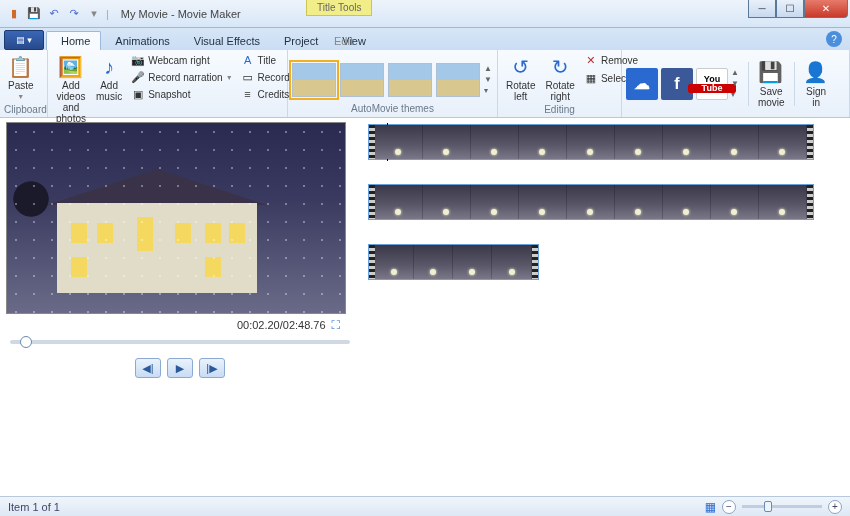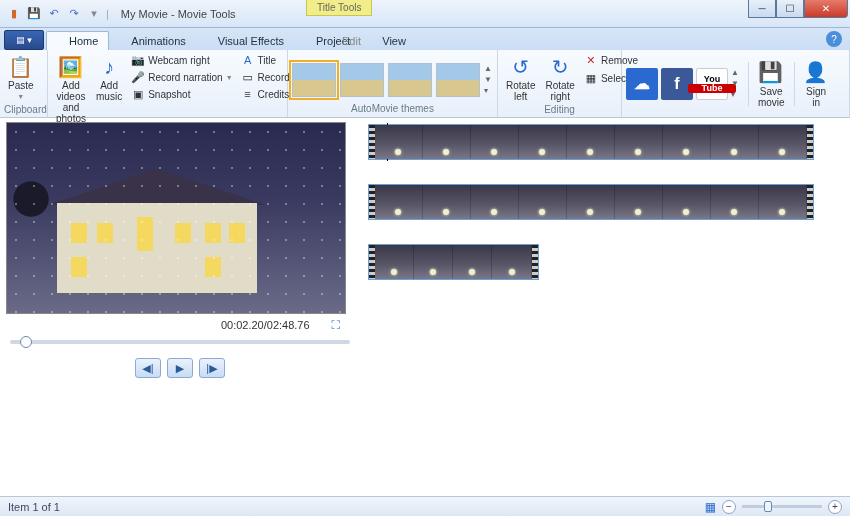--- a/index.html
+++ b/index.html
@@ -80,7 +80,7 @@
     <span class="qat-icon" style="color:#4a6ad0">↷</span>
     <span class="qat-icon">▾</span>
     <span style="color:#aaa">|</span>
-    <span class="title-text">My Movie - Movie Tools</span>
+    <span class="title-text">My Movie - Movie Maker</span>
   </div>
   <div class="vtools">Title Tools</div>
   <div class="winbtns">

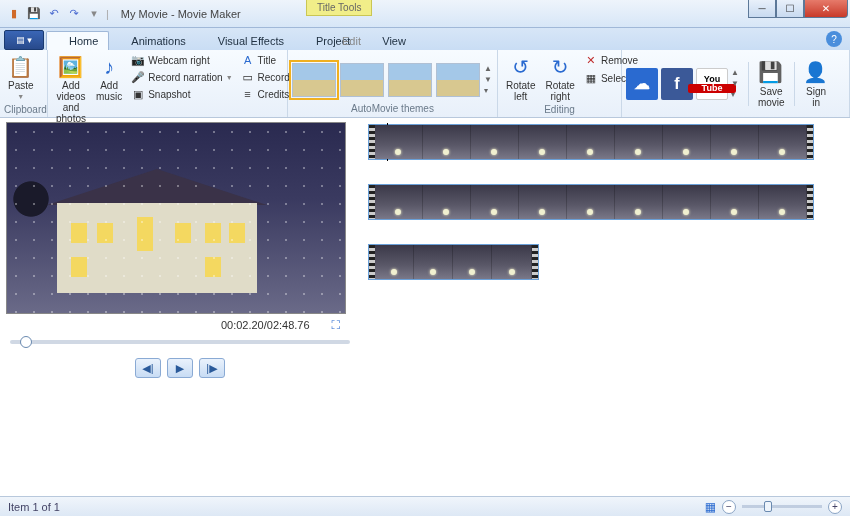--- a/index.html
+++ b/index.html
@@ -18,7 +18,7 @@
 
 .tabsrow { height: 22px; background: linear-gradient(#d7e6f7,#c9ddf4); display: flex; align-items: flex-end; font-size: 11px; padding-left: 4px; position: relative; }
 .filebtn { width: 40px; height: 20px; background: linear-gradient(#3a66b6,#284a8c); border: 1px solid #1a3a70; border-radius: 2px; display: flex; align-items: center; justify-content: center; color: #fff; cursor: pointer; margin-right: 2px; }
-.tab { padding: 3px 10px 3px 22px; color: #234; cursor: pointer; margin-top: 8px; }
+.tab { padding: 3px 10px 3px 14px; color: #234; cursor: pointer; margin-top: 8px; }
 .tab.active { background: #f7fbff; border: 1px solid #a0b8d8; border-bottom: none; border-radius: 2px 2px 0 0; }
 .tab.edit { color: #888; position: absolute; left: 320px; }
 .helpbtn { position: absolute; right: 8px; top: 3px; width: 16px; height: 16px; border-radius: 50%; background: #4a8edc; color: #fff; font-size: 10px; display: flex; align-items: center; justify-content: center; cursor: pointer; }

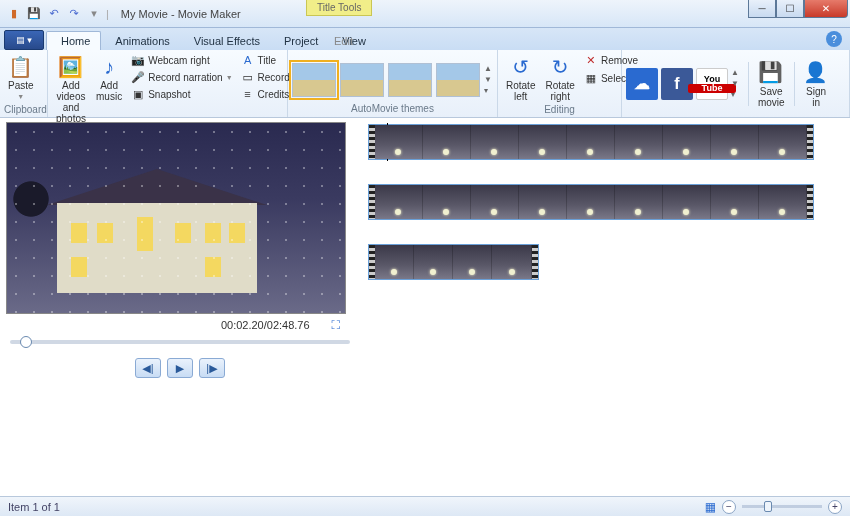--- a/index.html
+++ b/index.html
@@ -46,7 +46,7 @@
 .win { position: absolute; width: 16px; height: 20px; background: #f4d860; }
 .tree { position: absolute; left: 4px; bottom: 30px; width: 40px; height: 120px; background: radial-gradient(circle at 50% 30%, #1a1a2a 20%, transparent 21%); }
 .snow { position: absolute; inset: 0; background-image: radial-gradient(#fff 1px, transparent 1px); background-size: 18px 18px; opacity: 0.35; }
-.timecode { text-align: left; font-size: 11px; color: #333; padding: 4px 14px 2px 0; display: flex; justify-content: flex-end; align-items: center; gap: 22px; }
+.timecode { text-align: left; font-size: 11px; color: #333; padding: 4px 14px 2px 0; display: flex; justify-content: flex-end; align-items: center; gap: 6px; }
 .fs-icon { color: #2a6ad0; font-size: 12px; cursor: pointer; }
 .seek { margin: 6px 4px; }
 .seek-track { height: 4px; background: #d0d8e4; border-radius: 2px; position: relative; }

